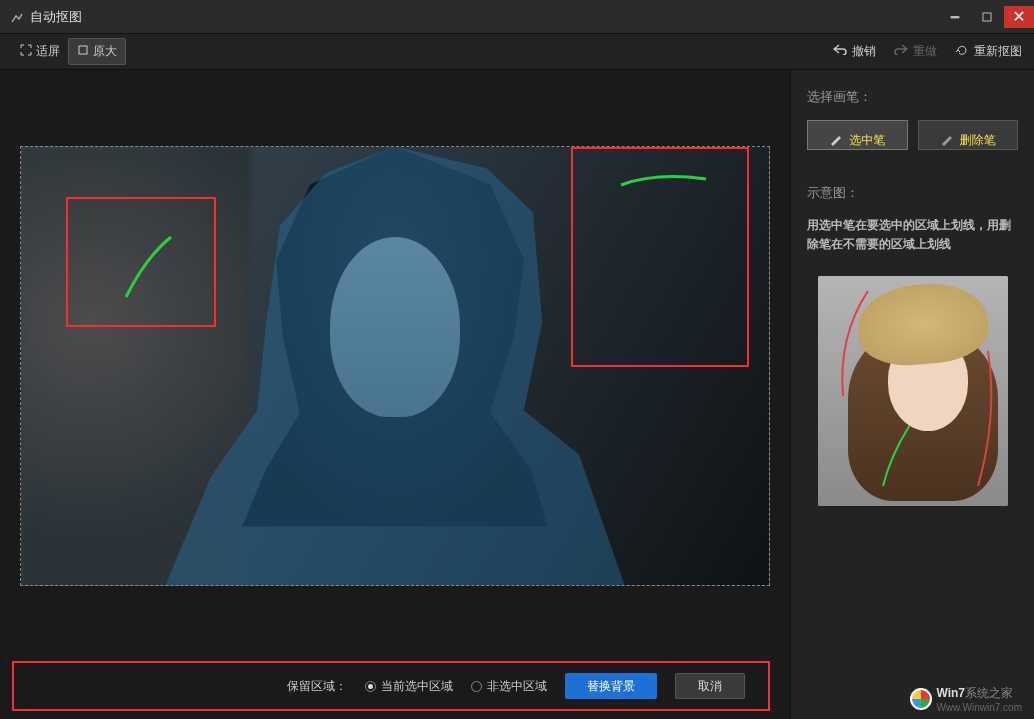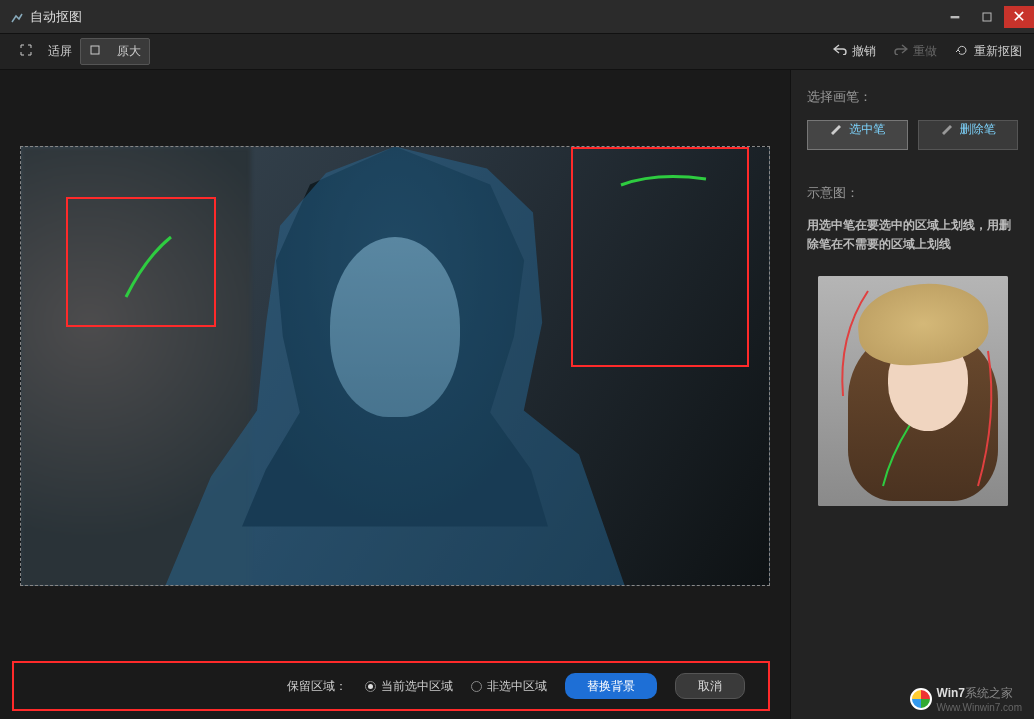--- a/index.html
+++ b/index.html
@@ -17,7 +17,7 @@
 
 
 .toolbar { height: 36px; background: #222; display: flex; align-items: center; padding: 0 12px; border-bottom: 1px solid #111; }
-.tool-btn { display: flex; align-items: center; gap: 16px; padding: 4px 8px; color: #ccc; cursor: pointer; border-radius: 2px; }
+.tool-btn { display: flex; align-items: center; gap: 4px; padding: 4px 8px; color: #ccc; cursor: pointer; border-radius: 2px; }
 .tool-btn.active { background: #3a3a3a; border: 1px solid #555; }
 .slider-wrap { margin-left: 20px; display: flex; align-items: center; gap: 10px; }
 .slider { width: 200px; height: 4px; background: #555; position: relative; border-radius: 2px; }

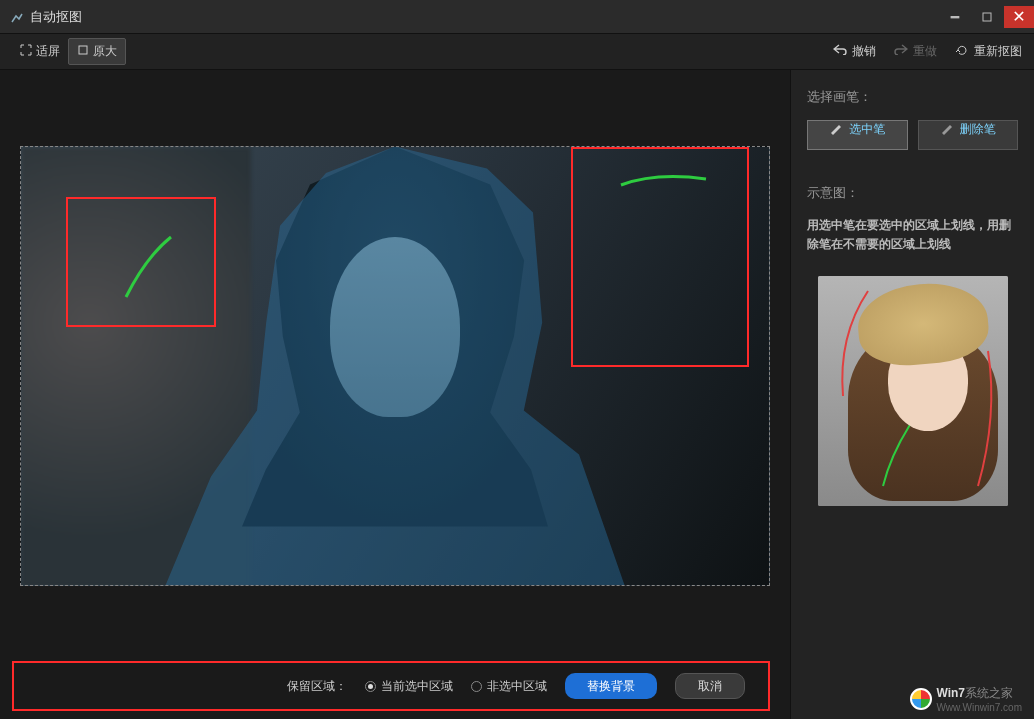--- a/index.html
+++ b/index.html
@@ -59,7 +59,7 @@
 .sidebar { flex: 1; background: #232323; border-left: 1px solid #111; padding: 18px 16px; display: flex; flex-direction: column; gap: 14px; }
 .side-label { color: #999; font-size: 13px; }
 .brush-row { display: flex; gap: 10px; }
-.brush-btn { flex: 1; height: 30px; background: #3a3a3a; border: 1px solid #555; display: flex; align-items: flex-start; justify-content: center; gap: 6px; cursor: pointer; color: #7dd3fc; }
+.brush-btn { flex: 1; height: 30px; background: #3a3a3a; border: 1px solid #555; display: flex; align-items: flex-end; justify-content: center; gap: 6px; cursor: pointer; color: #fde047; }
 .brush-btn.active { background: #454545; border-color: #777; }
 .help-text { color: #bbb; line-height: 1.6; font-size: 12px; font-weight: bold; }
 .example-img { width: 190px; height: 230px; margin: 8px auto 0; background: #a0a0a0; position: relative; border-radius: 2px; overflow: hidden; }

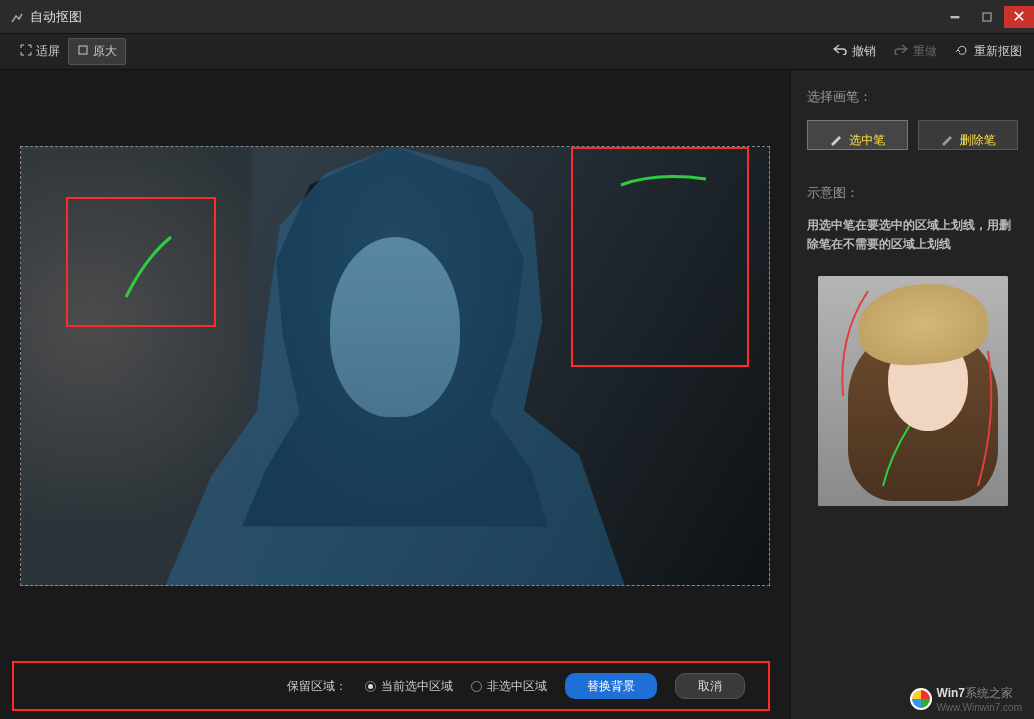--- a/index.html
+++ b/index.html
@@ -51,7 +51,7 @@
 .radio { display: flex; align-items: center; gap: 5px; cursor: pointer; }
 .radio-dot { width: 11px; height: 11px; border: 1px solid #888; border-radius: 50%; display: flex; align-items: center; justify-content: center; }
 .radio-dot.on::after { content: ""; width: 5px; height: 5px; background: #ddd; border-radius: 50%; }
-.btn { height: 26px; padding: 0 22px; display: flex; align-items: center; border-radius: 10px; cursor: pointer; }
+.btn { height: 26px; padding: 0 22px; display: flex; align-items: center; border-radius: 2px; cursor: pointer; }
 .btn.primary { background: #1e6fd6; color: #fff; }
 .btn.secondary { background: #3a3a3a; color: #ddd; border: 1px solid #555; }
 

